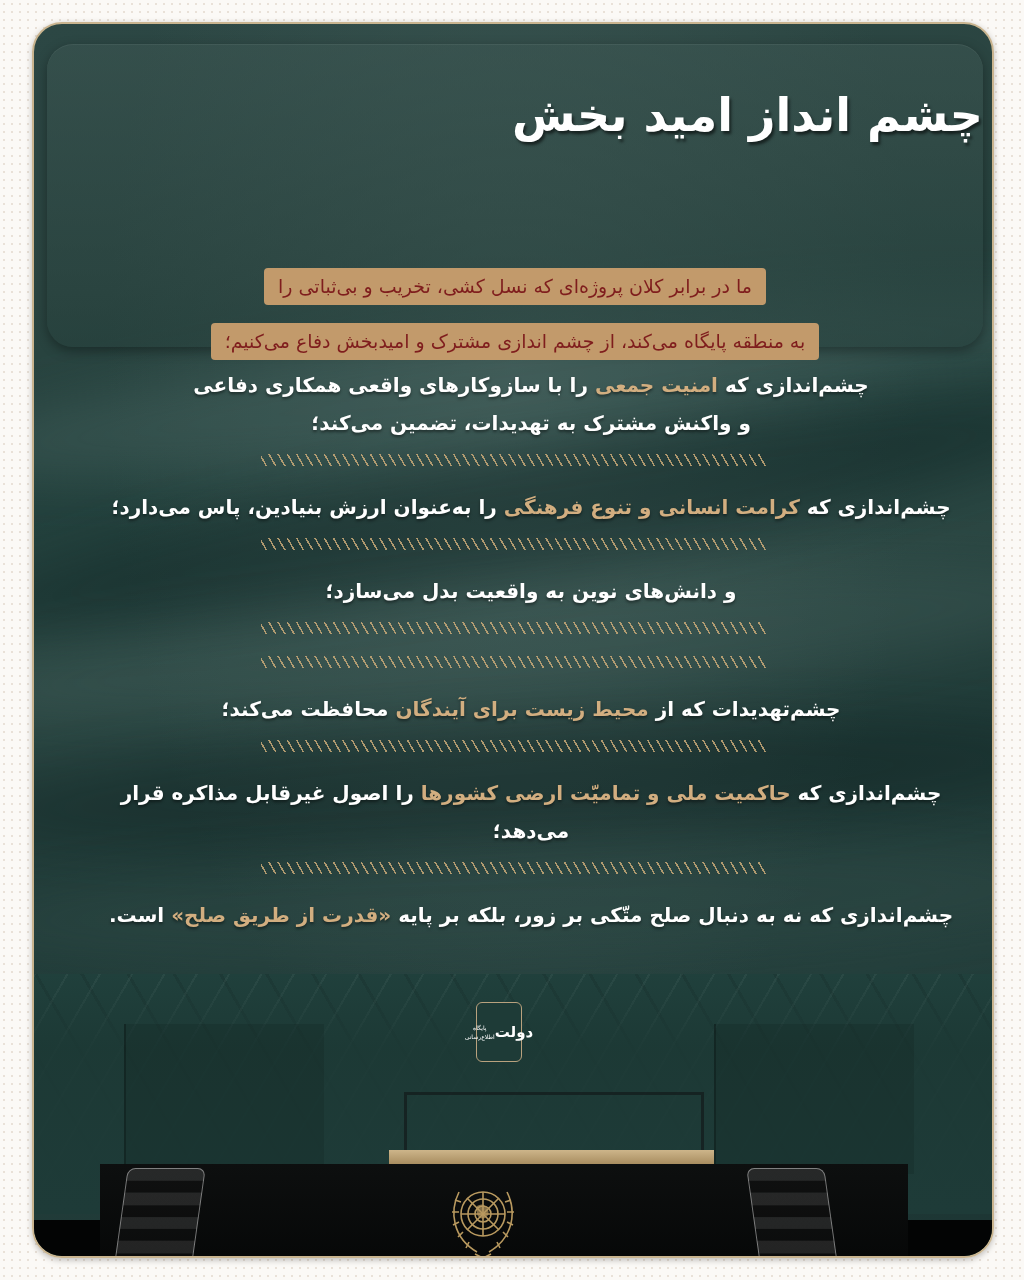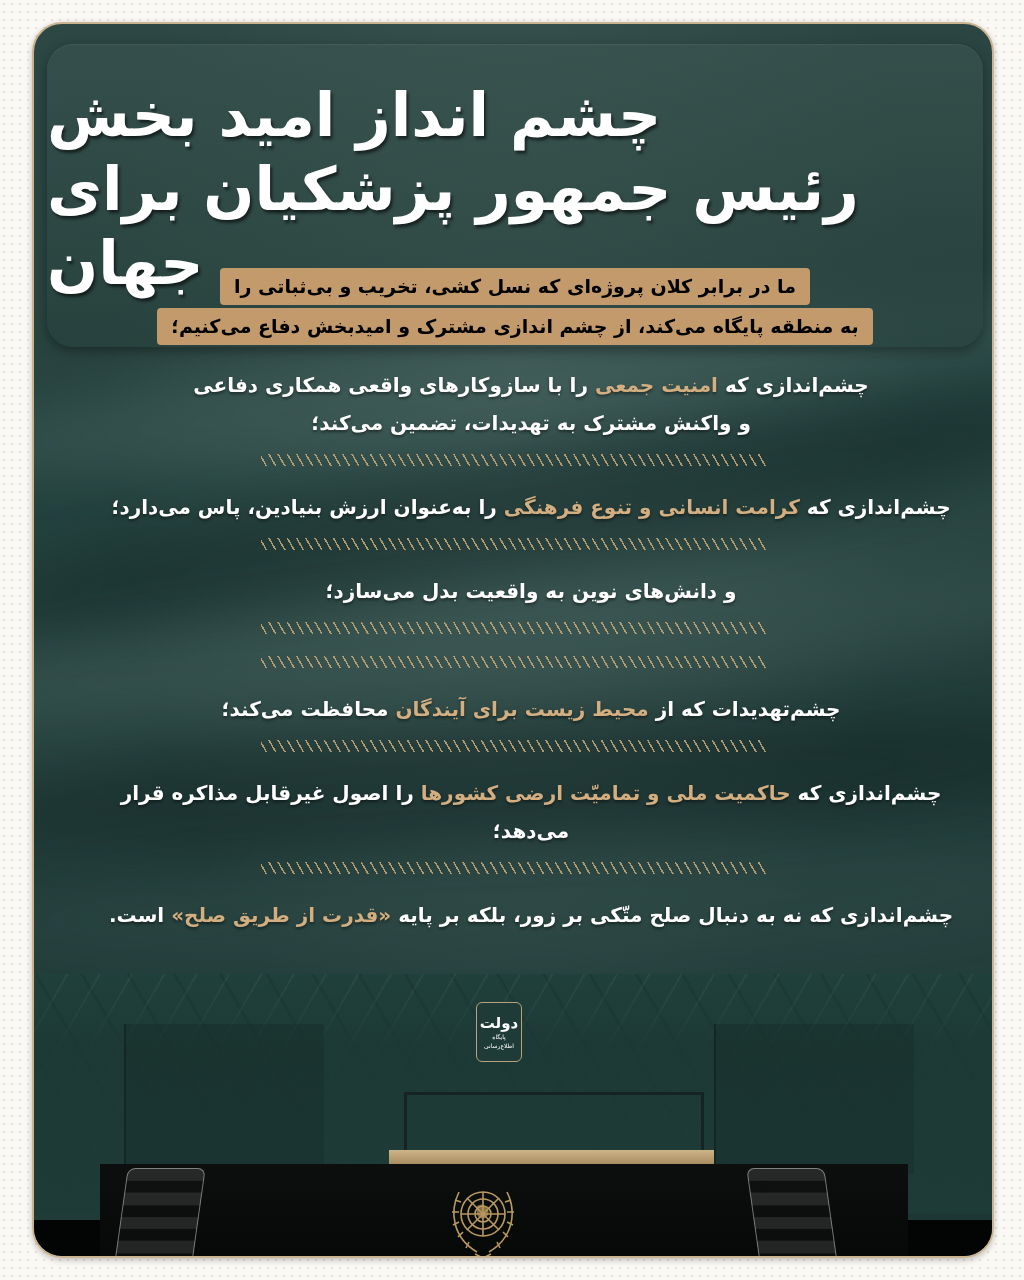--- a/index.html
+++ b/index.html
@@ -81,9 +81,9 @@
     }
     .title {
       position: absolute; left: 0; top: 34px; width: 100%;
-      direction: rtl; text-align: left;
+      direction: rtl; text-align: right;
       color: #ffffff; font-family: "DejaVu Sans", sans-serif; font-weight: bold;
-      font-size: 60px; line-height: 74px;
+      font-size: 46px; line-height: 74px;
       text-shadow: 2px 3px 3px rgba(0,0,0,0.55);
     }
     .subtitle {

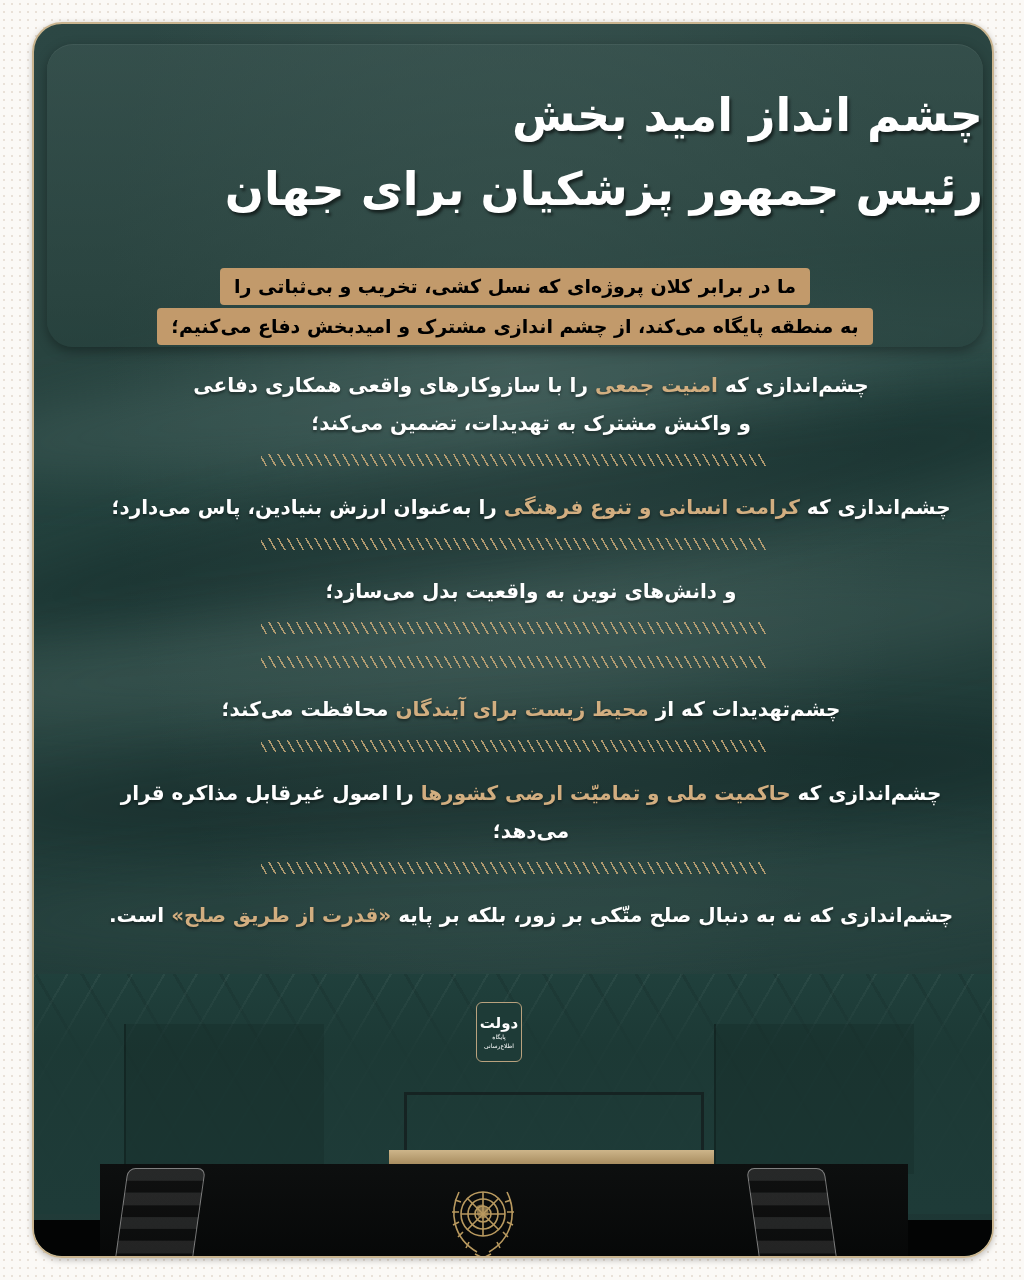--- a/index.html
+++ b/index.html
@@ -167,7 +167,6 @@
   <div class="header-panel">
     <div class="title">
       <div>چشم انداز امید بخش</div>
-      <div>رئیس جمهور پزشکیان برای جهان</div>
     </div>
     <div class="subtitle">
       <div><span class="subtitle-line">ما در برابر کلان پروژه‌ای که نسل کشی، تخریب و بی‌ثباتی را</span></div>

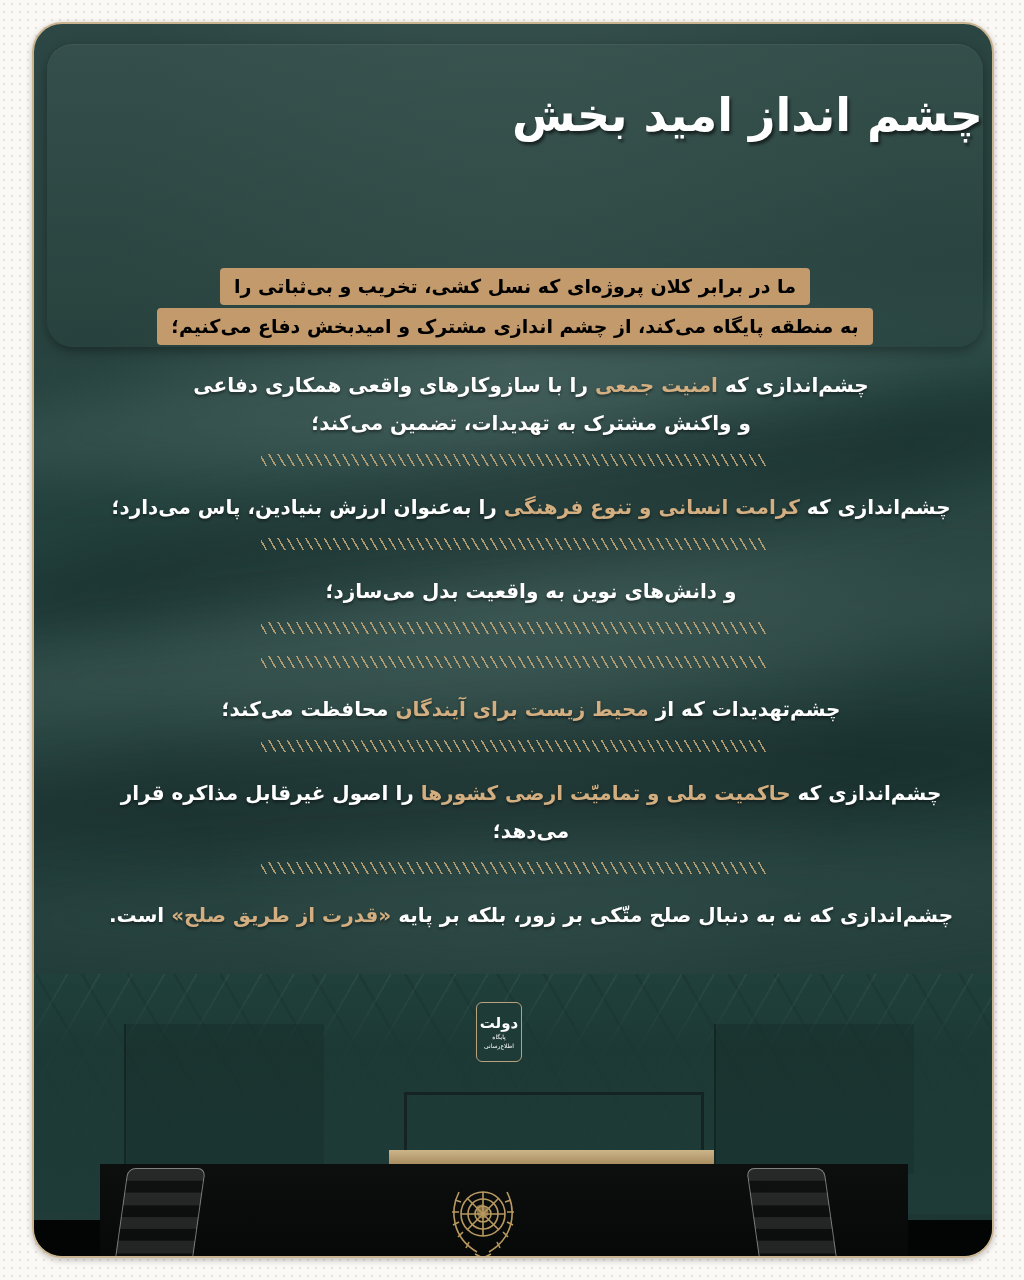--- a/index.html
+++ b/index.html
@@ -91,9 +91,9 @@
       direction: rtl; text-align: center;
     }
     .subtitle-line {
-      display: inline-block; background: #c29a6b; color: #000000;
-      font-size: 19px; font-weight: bold; line-height: 37px; height: 37px;
-      padding: 0 14px; border-radius: 4px; margin-bottom: 3px;
+      display: inline-block; background: #c29a6b; color: #7f1d1d;
+      font-size: 19px; font-weight: normal; line-height: 37px; height: 37px;
+      padding: 0 14px; border-radius: 4px; margin-bottom: 18px;
       white-space: nowrap;
     }
 

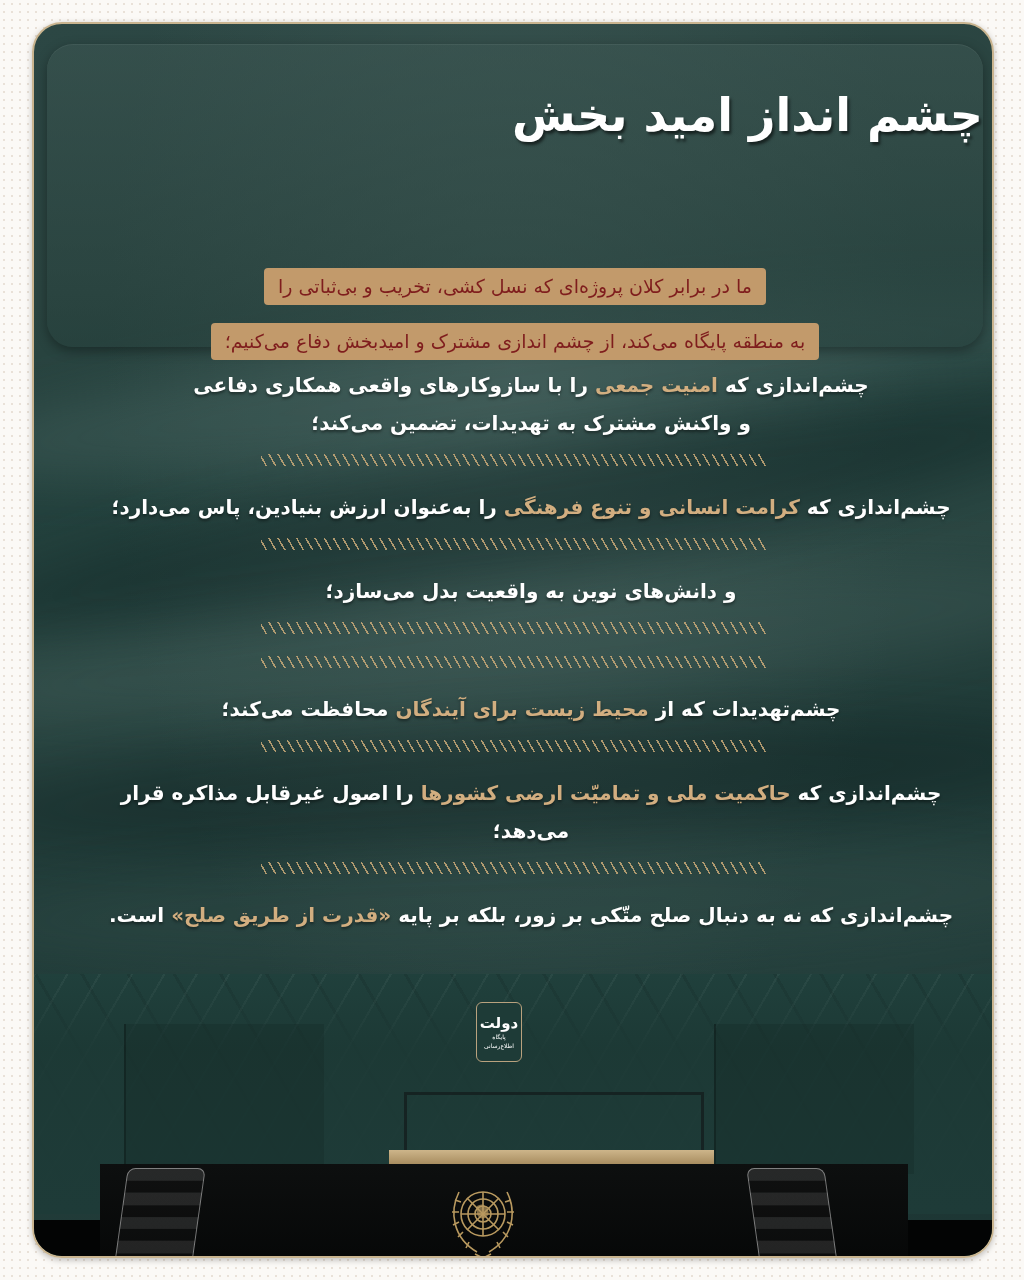--- a/index.html
+++ b/index.html
@@ -120,7 +120,7 @@
       position: absolute; left: 442px; top: 1000px; width: 46px; height: 60px;
       border: 1.5px solid #b9a27e; border-radius: 6px;
       background: #1e3b37;
-      display: flex; flex-direction: column; align-items: center; justify-content: center;
+      display: flex; flex-direction: row; align-items: center; justify-content: center;
       color: #ffffff; direction: rtl; text-align: center;
     }
     .logo-main { font-size: 15px; font-weight: bold; line-height: 18px; }

